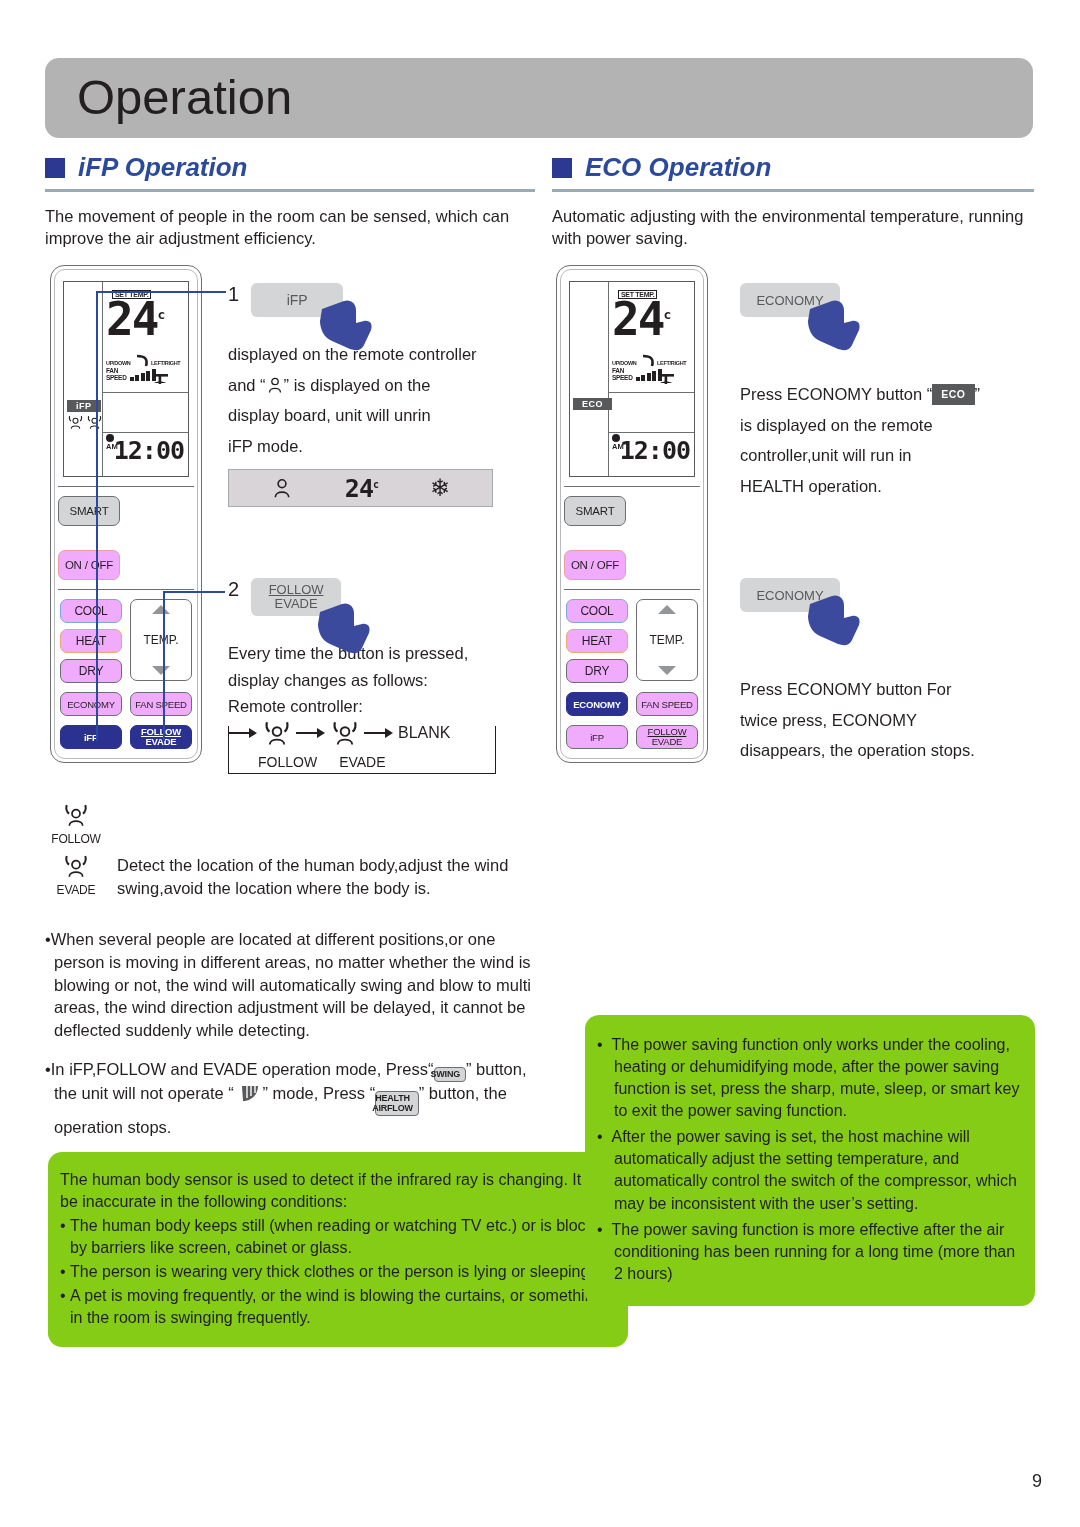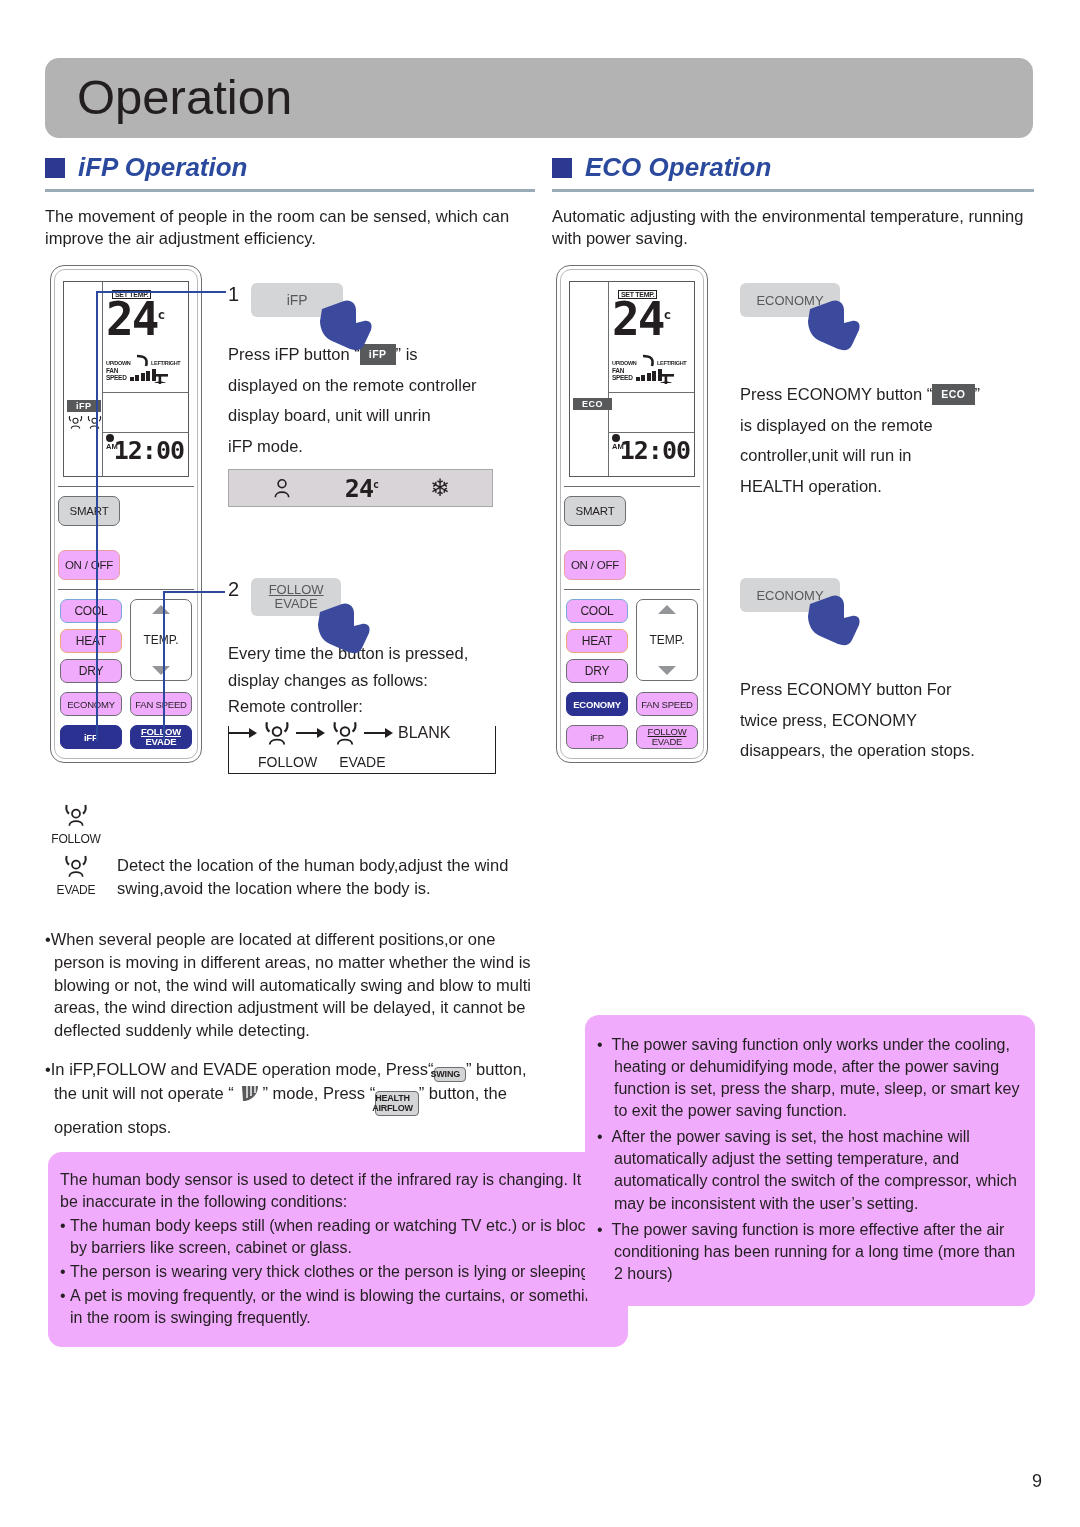--- a/index.html
+++ b/index.html
@@ -334,7 +334,6 @@
     </svg>
   </div>
   <div class="step-text" style="margin-top:22px;">
-    <div><span>Press iFP button “</span><span class="inline-tag">iFP</span><span>” is</span></div>
     <div>displayed on the remote controller</div>
     <div>display board, unit will unrin</div>
     <div>iFP mode.</div>

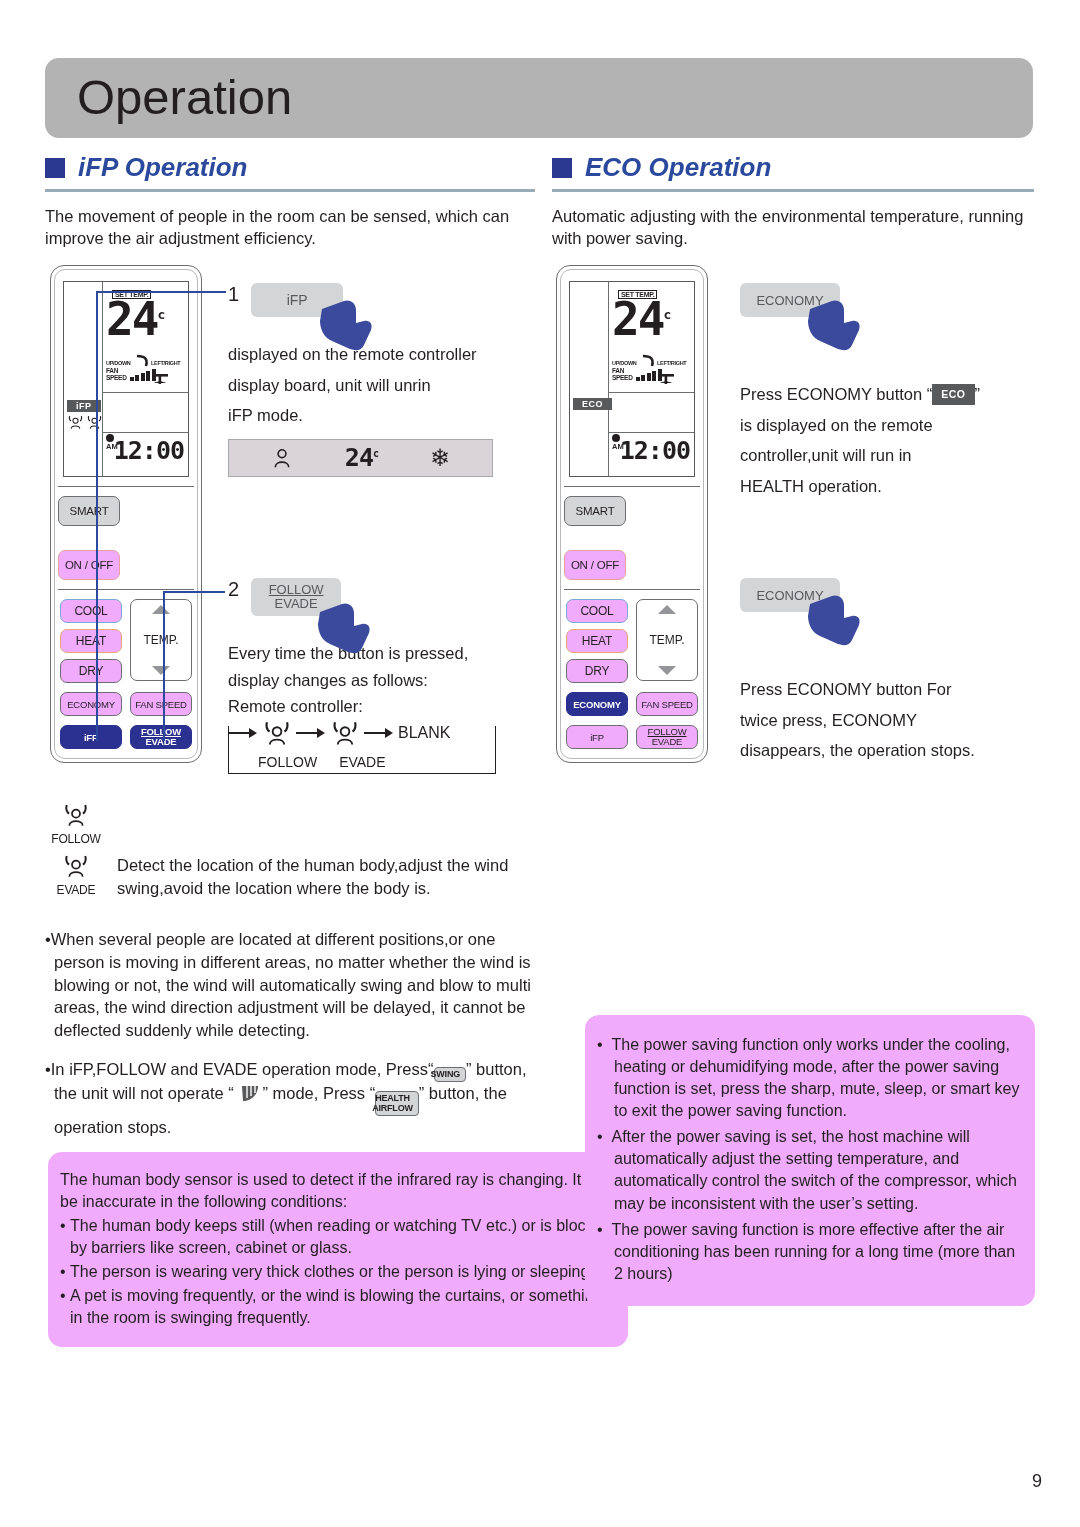--- a/index.html
+++ b/index.html
@@ -335,6 +335,10 @@
   </div>
   <div class="step-text" style="margin-top:22px;">
     <div>displayed on the remote controller</div>
+    <div><span>and “</span><svg width="18" height="18" viewBox="0 0 18 18" style="vertical-align:-3px">
+          <circle cx="9" cy="5.5" r="3.2" stroke="#231f20" stroke-width="1.3" fill="none"></circle>
+          <path d="M3.5 16.5 C3.5 11 14.5 11 14.5 16.5" stroke="#231f20" stroke-width="1.3" fill="none"></path>
+        </svg><span>” is displayed on the</span></div>
     <div>display board, unit will unrin</div>
     <div>iFP mode.</div>
   </div>

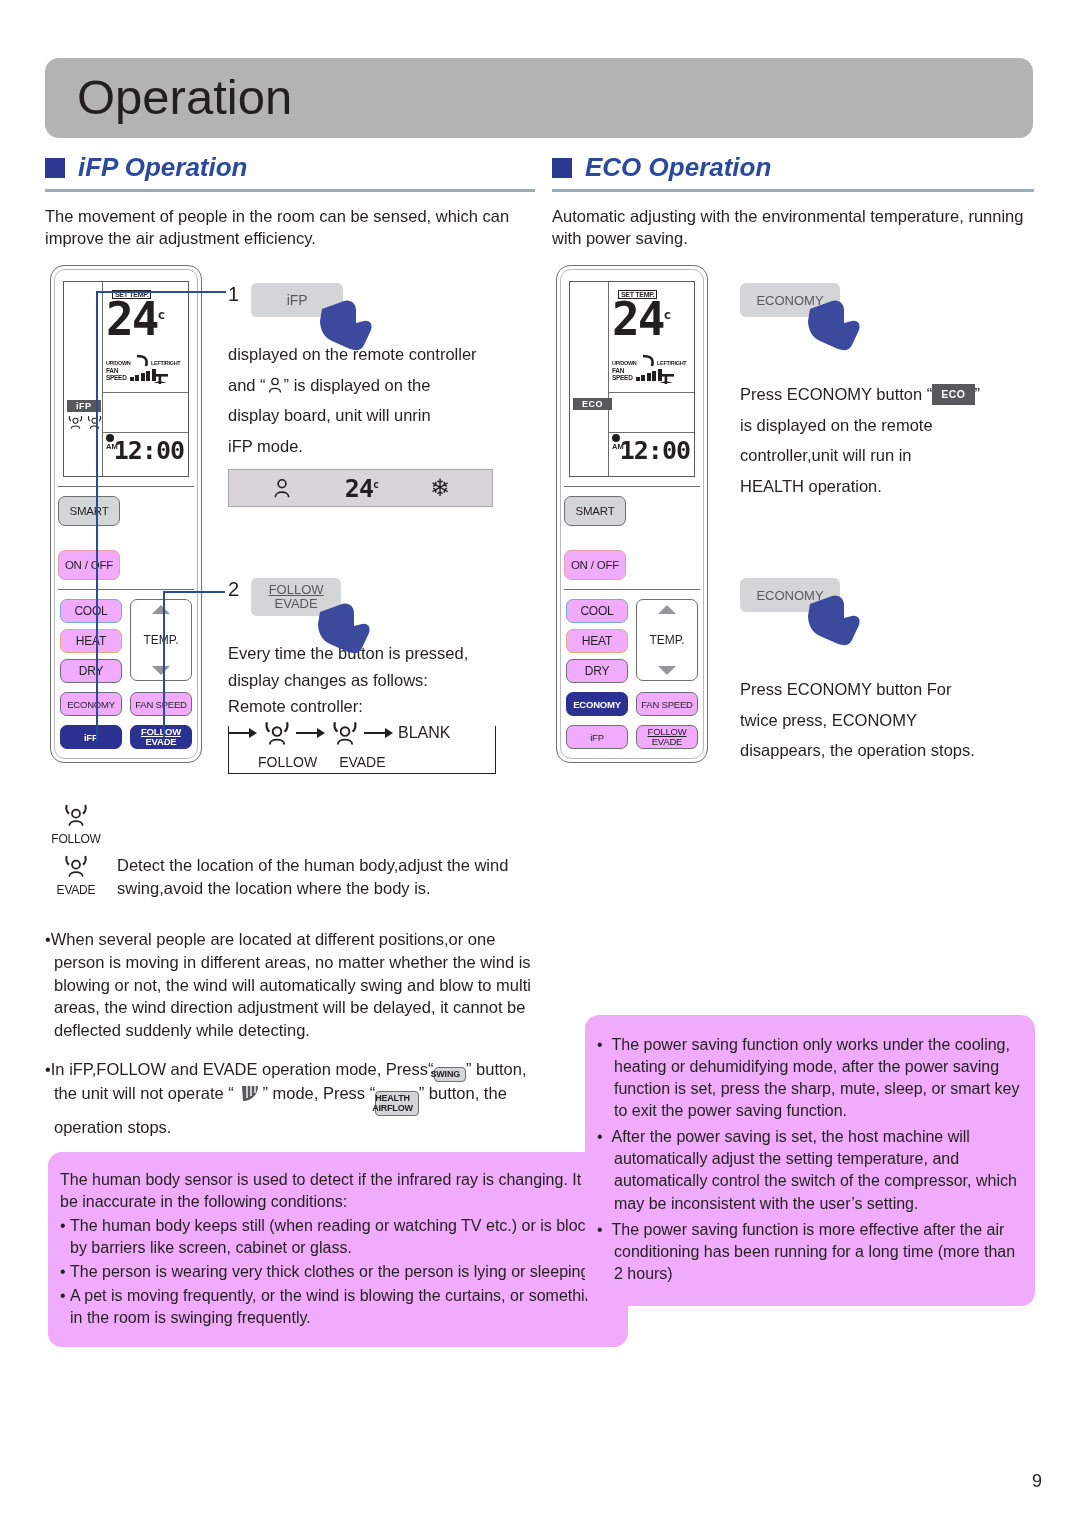--- a/index.html
+++ b/index.html
@@ -194,7 +194,7 @@
 
   
   .note{
-    position:absolute; background:#f0abfc; border-radius:14px;
+    position:absolute; background:#84cc16; border-radius:14px;
     padding:17px 12px; font-size:16px; line-height:1.38; color:#231f20;
   }
   .note-left{ left:48px; top:1152px; width:580px; }

